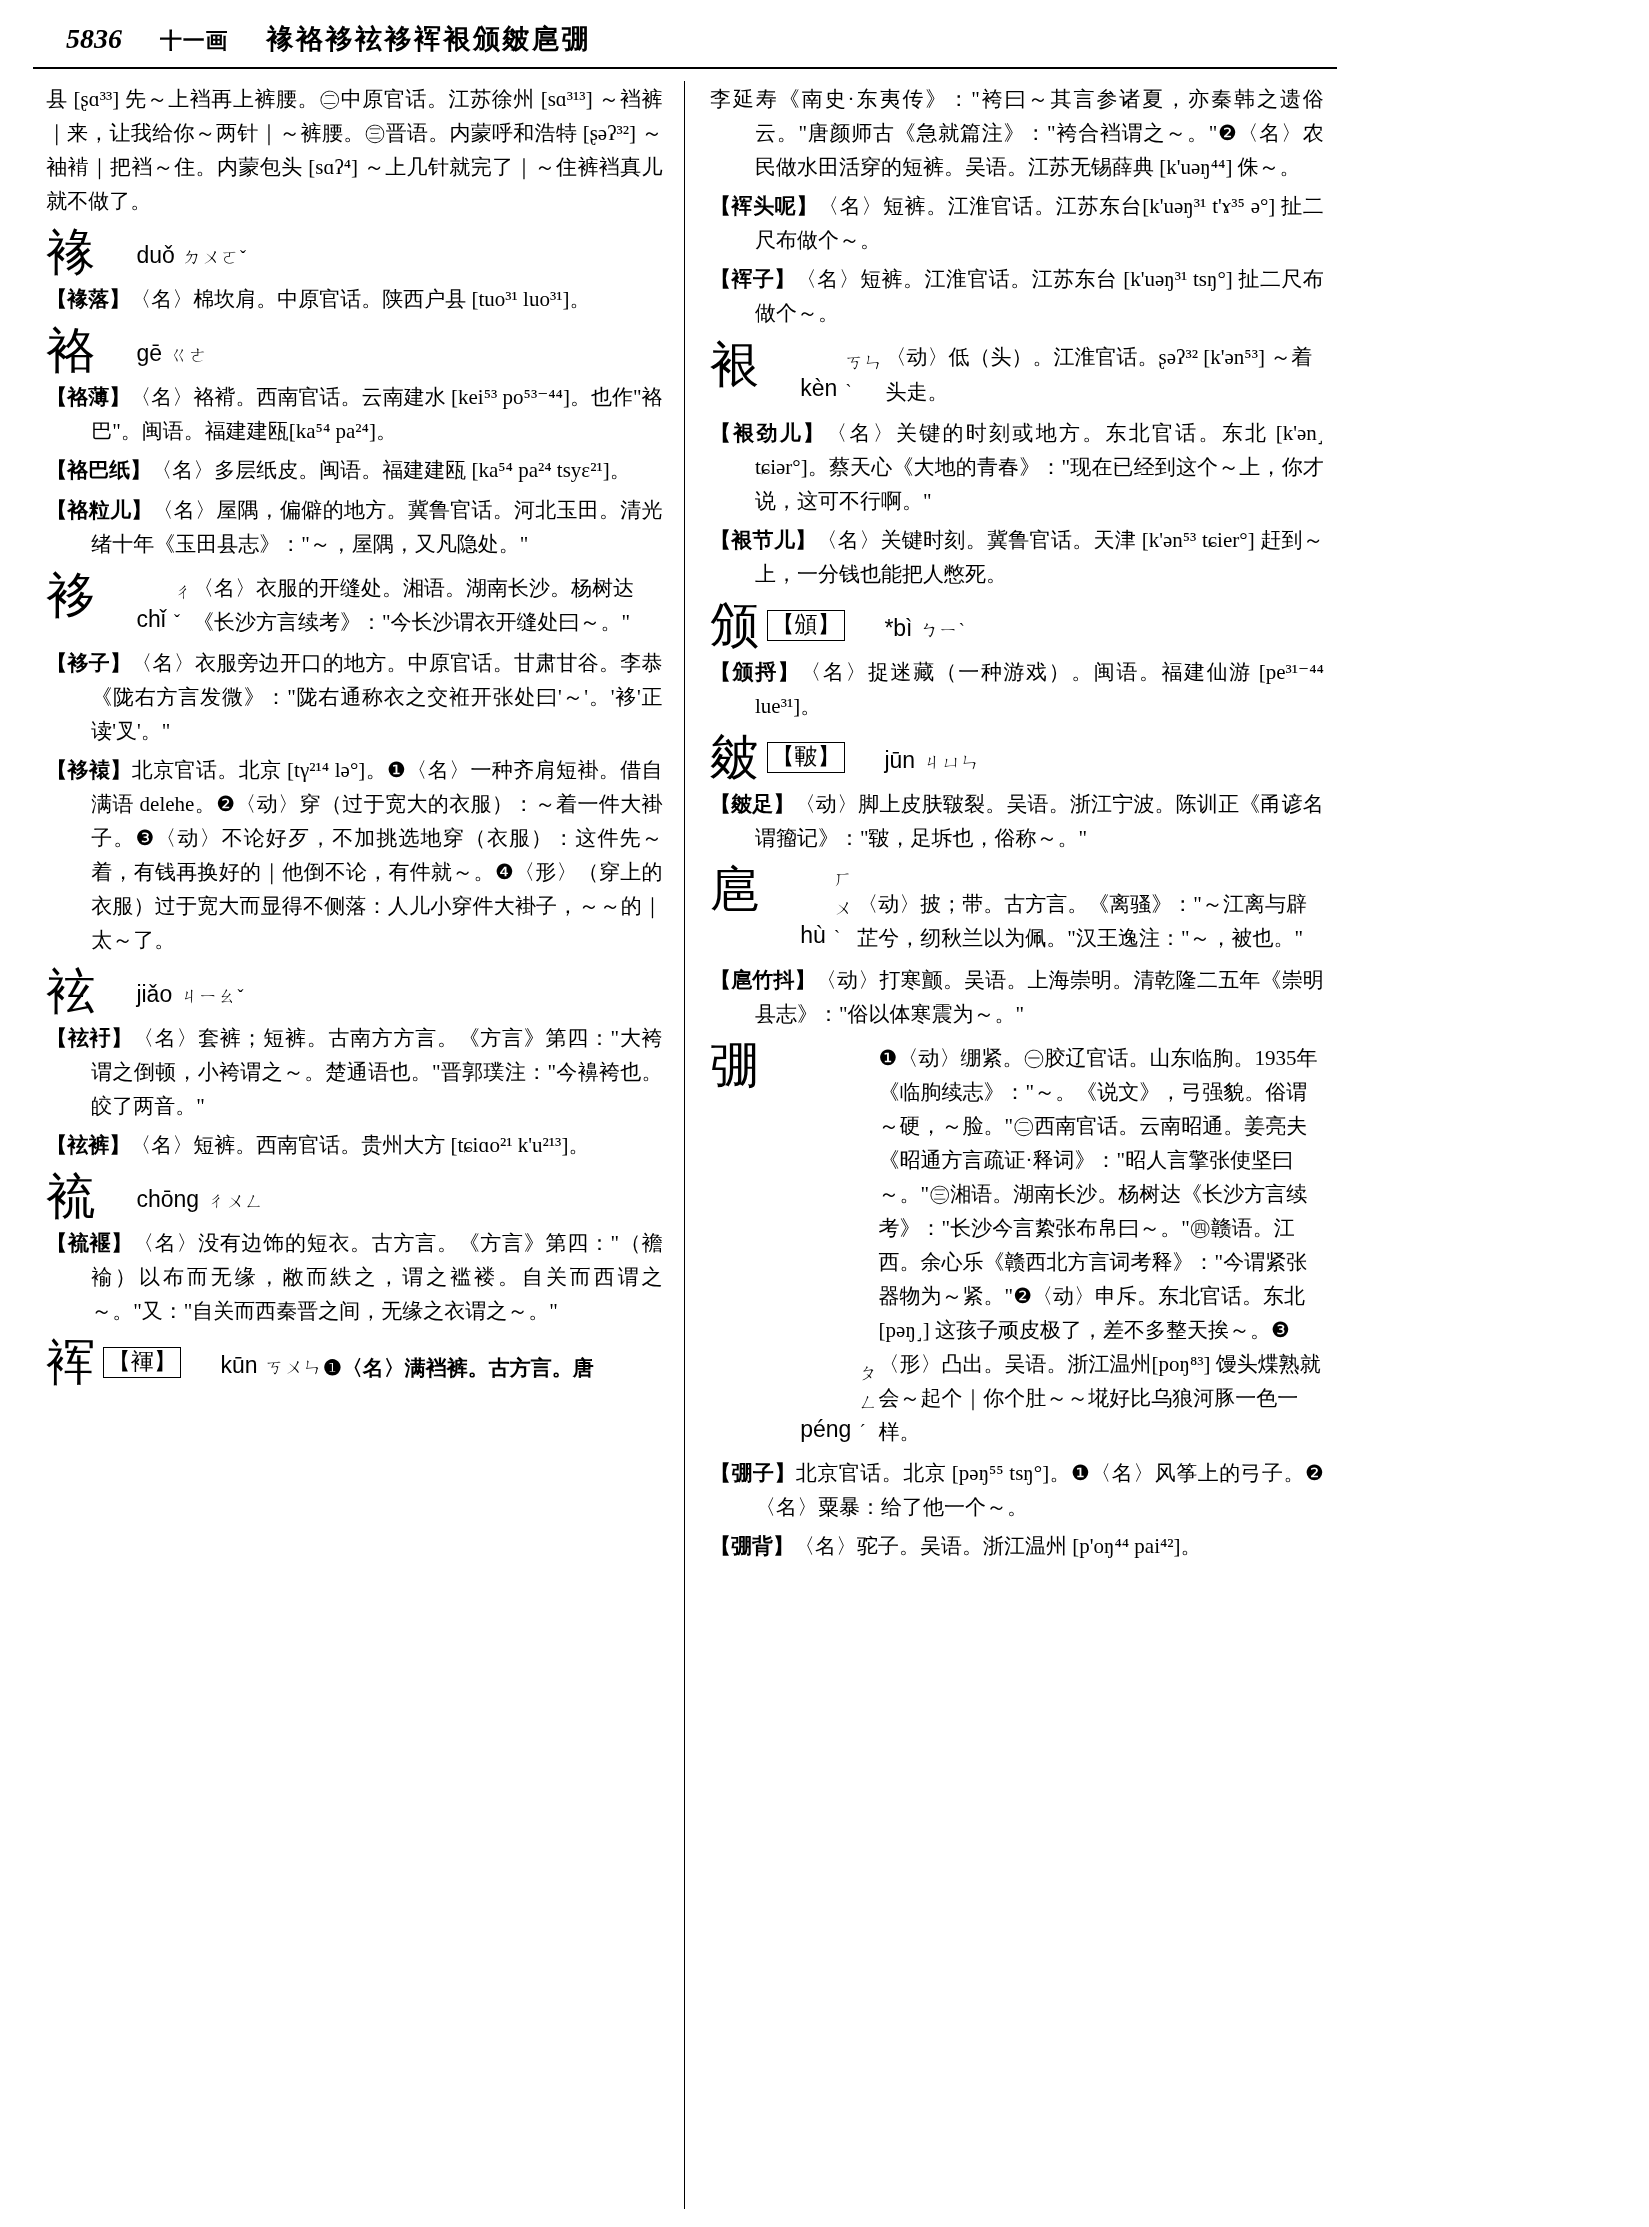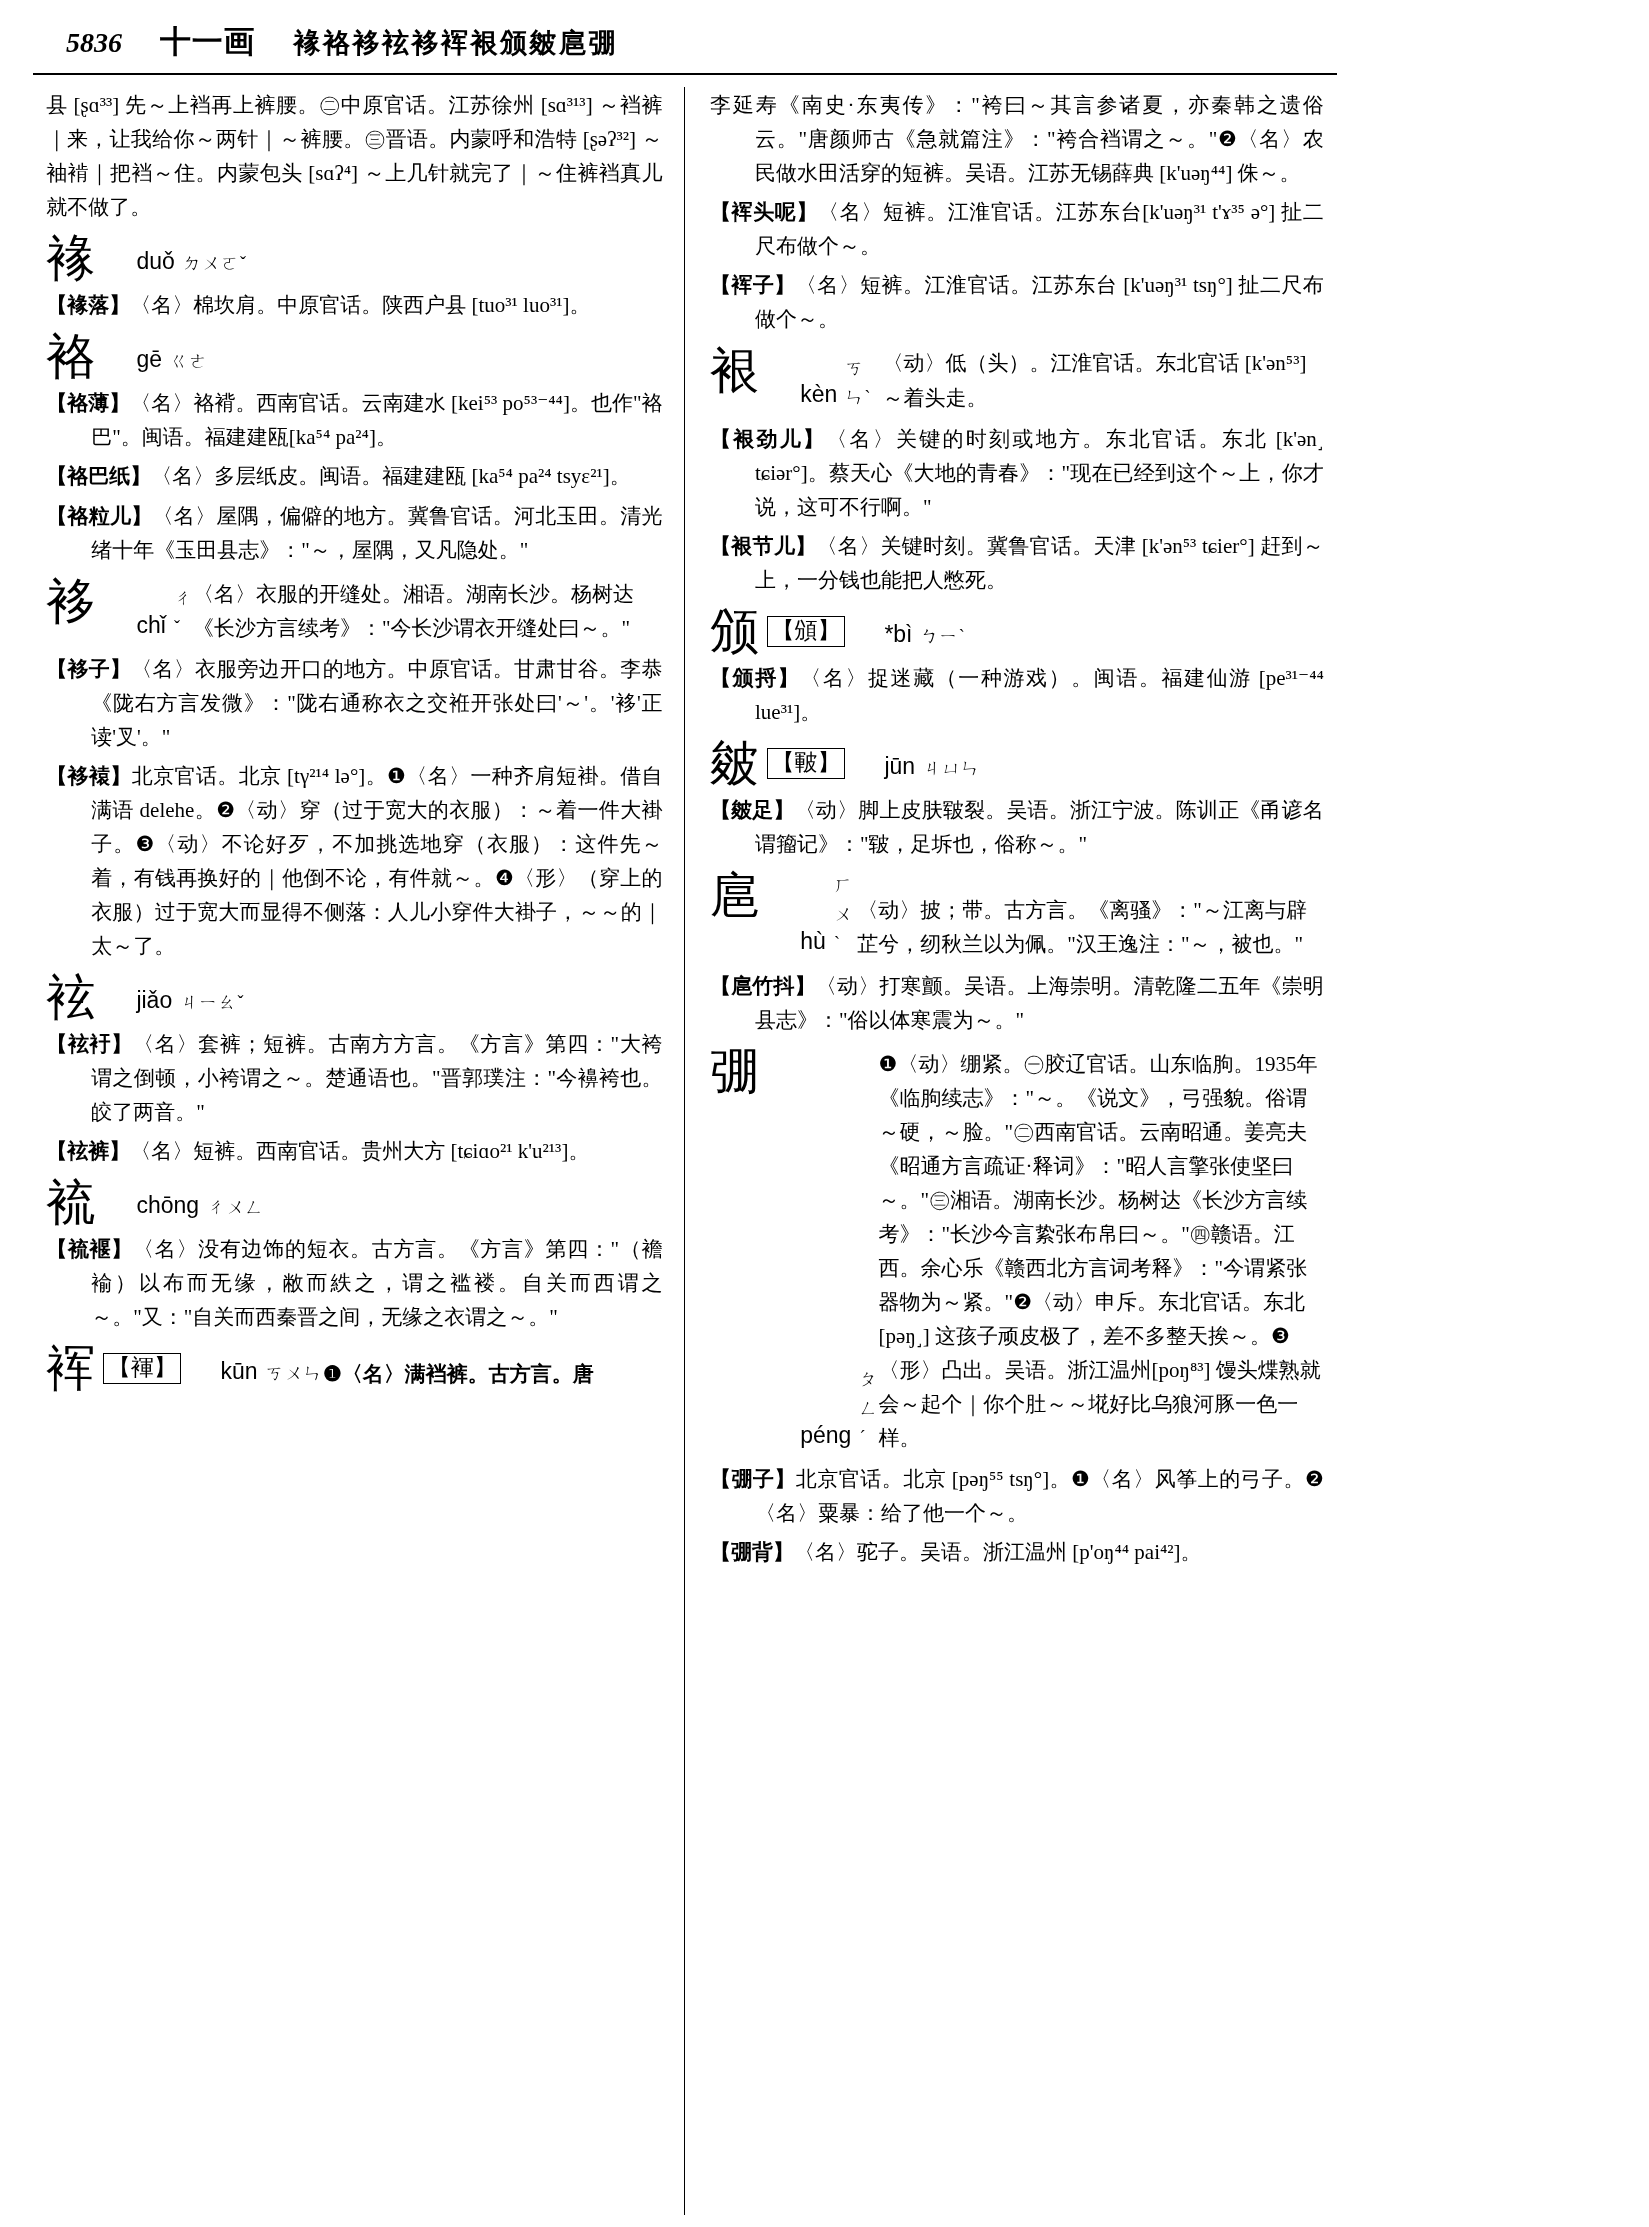--- a/index.html
+++ b/index.html
@@ -36,7 +36,7 @@
     font-family: "Liberation Serif", serif;
   }
   .header-stroke {
-    font-size: 31px;
+    font-size: 22px;
     font-weight: bold;
     letter-spacing: 0.8px;
   }

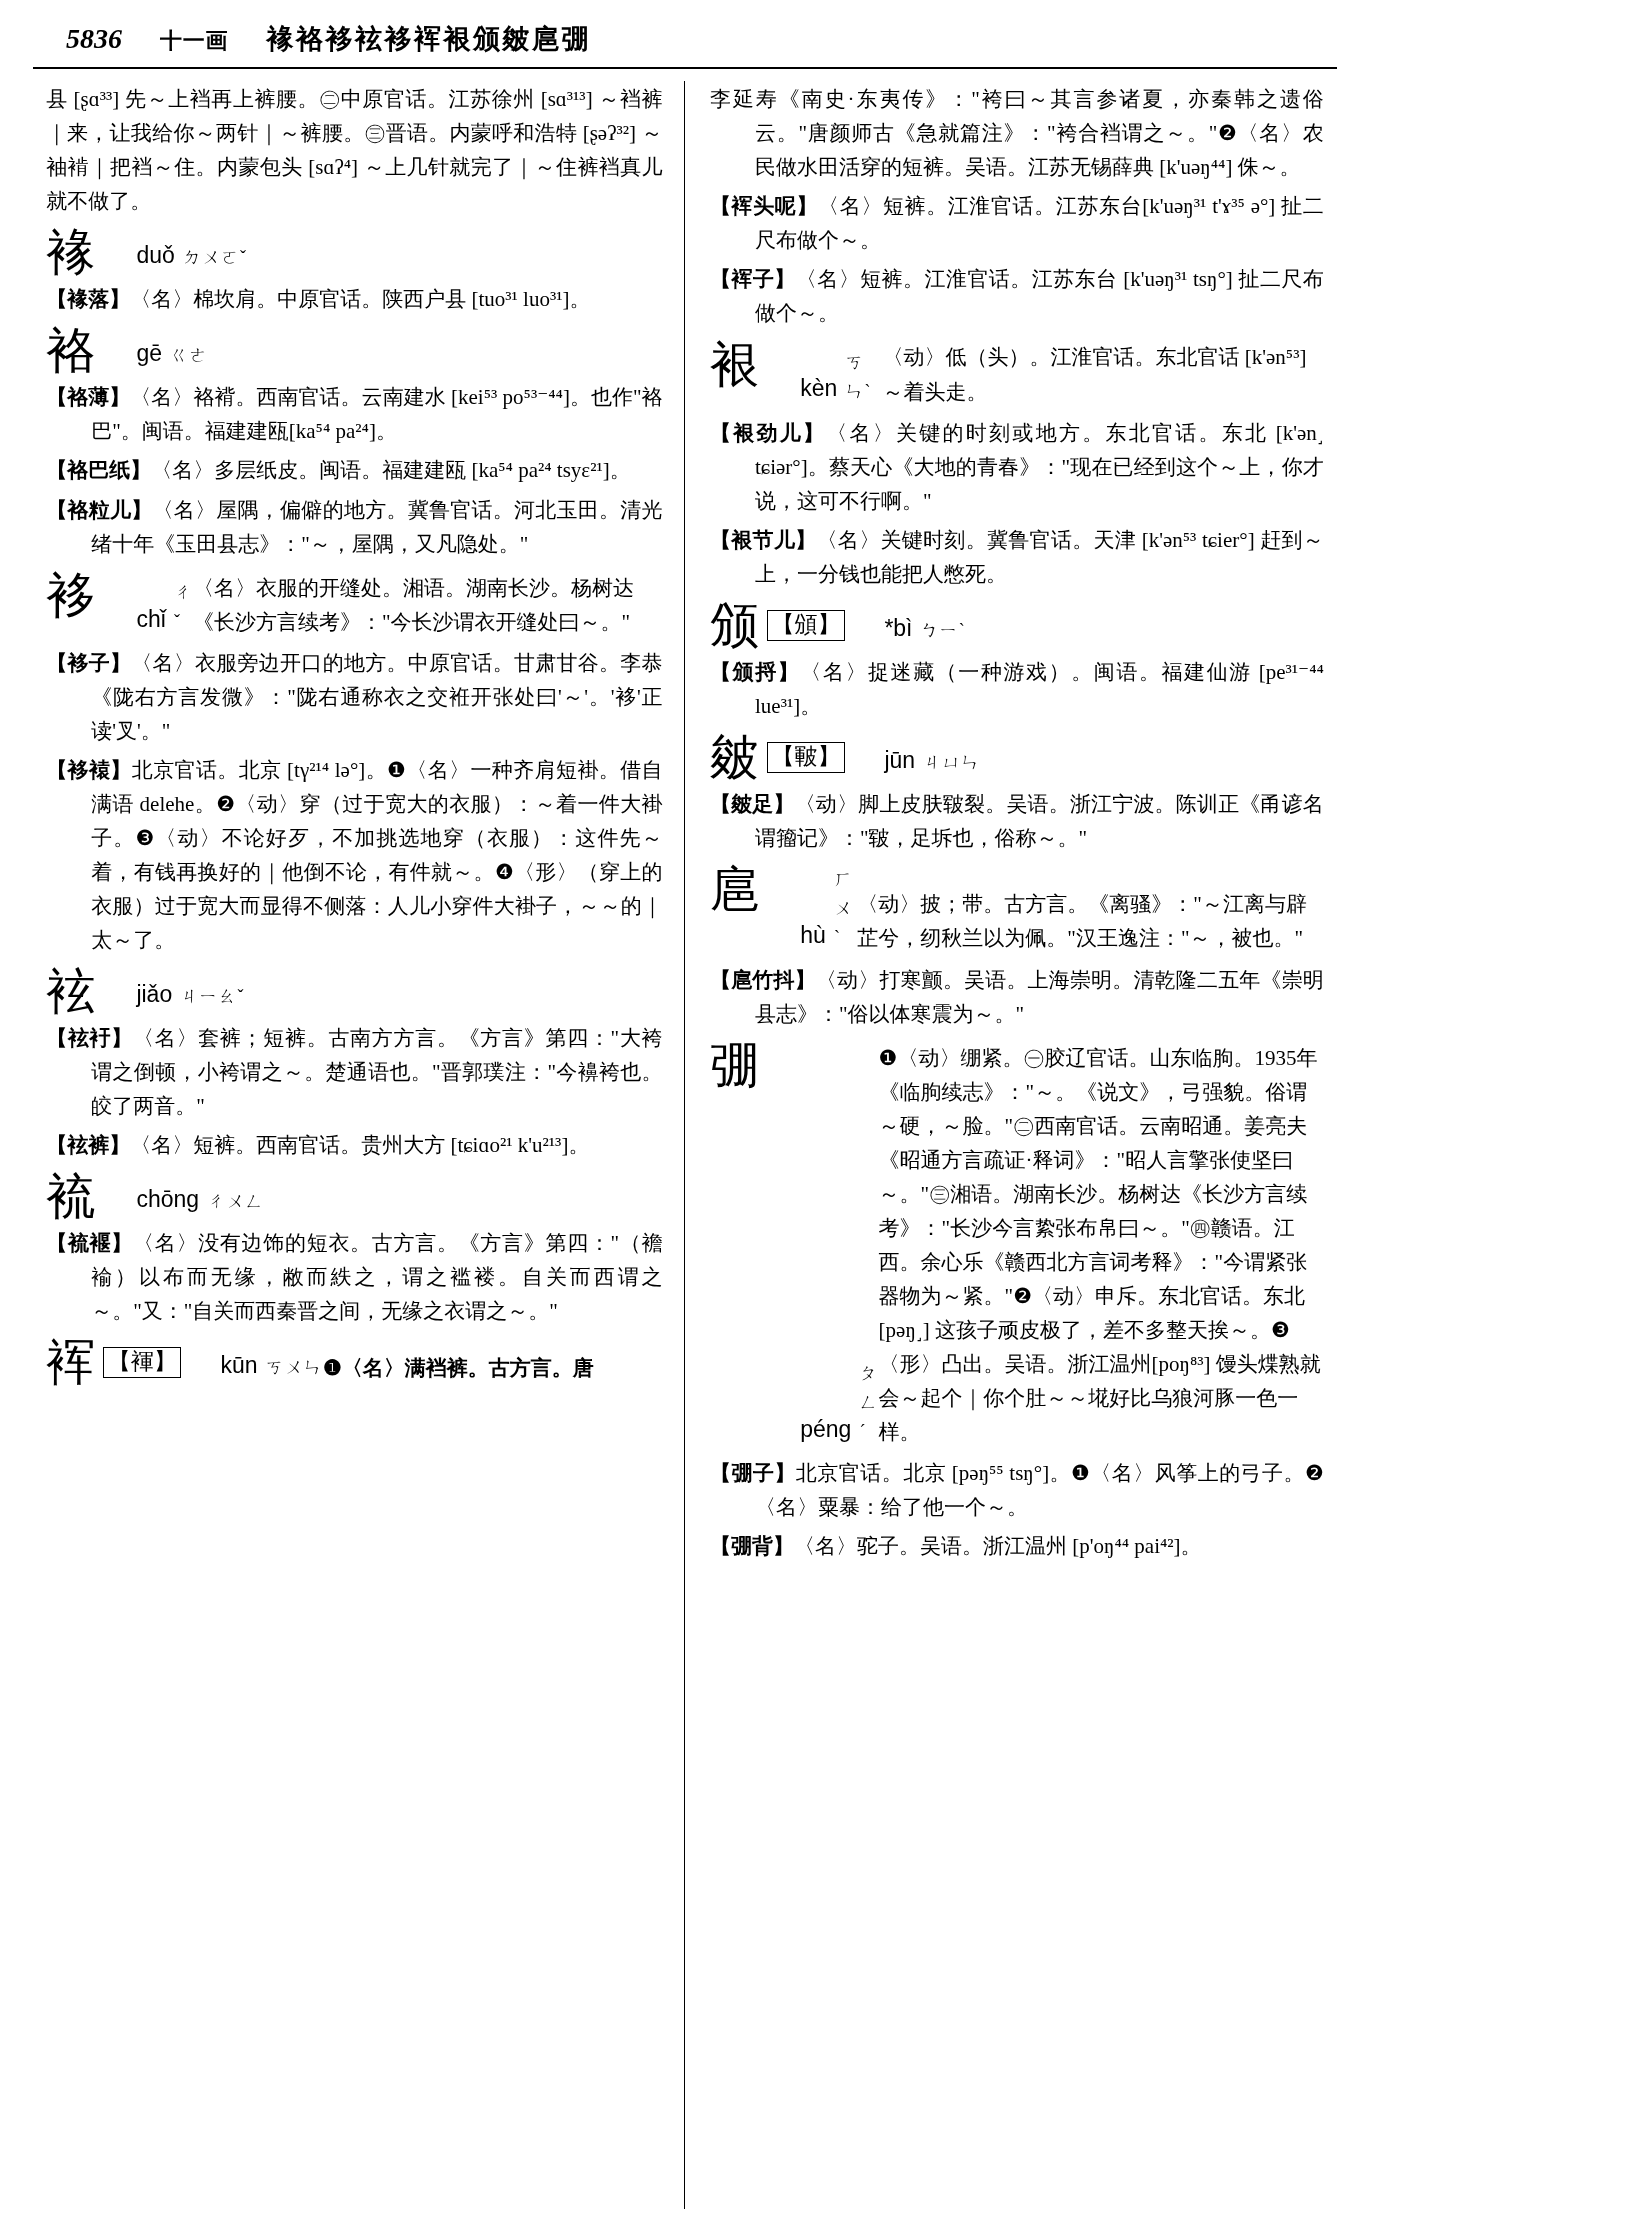--- a/index.html
+++ b/index.html
@@ -235,7 +235,7 @@
         <span class="big-char">裉</span>
         <span class="pinyin">kèn</span>
         <span class="zhuyin">ㄎㄣˋ</span>
-        <span class="inline-after">〈动〉低（头）。江淮官话。东北官话 [k'ən⁵³] ～着头走。</span>
+        <span class="inline-after">〈动〉低（头）。江淮官话。ʂəʔ³² [k'ən⁵³] ～着头走。</span>
       </div>
       <div class="sub-entry">
         <span class="term">【裉劲儿】</span><span>〈名〉关键的时刻或地方。东北官话。东北 [k'ən˼ tɕiər°]。蔡天心《大地的青春》："现在已经到这个～上，你才说，这可不行啊。"</span>

